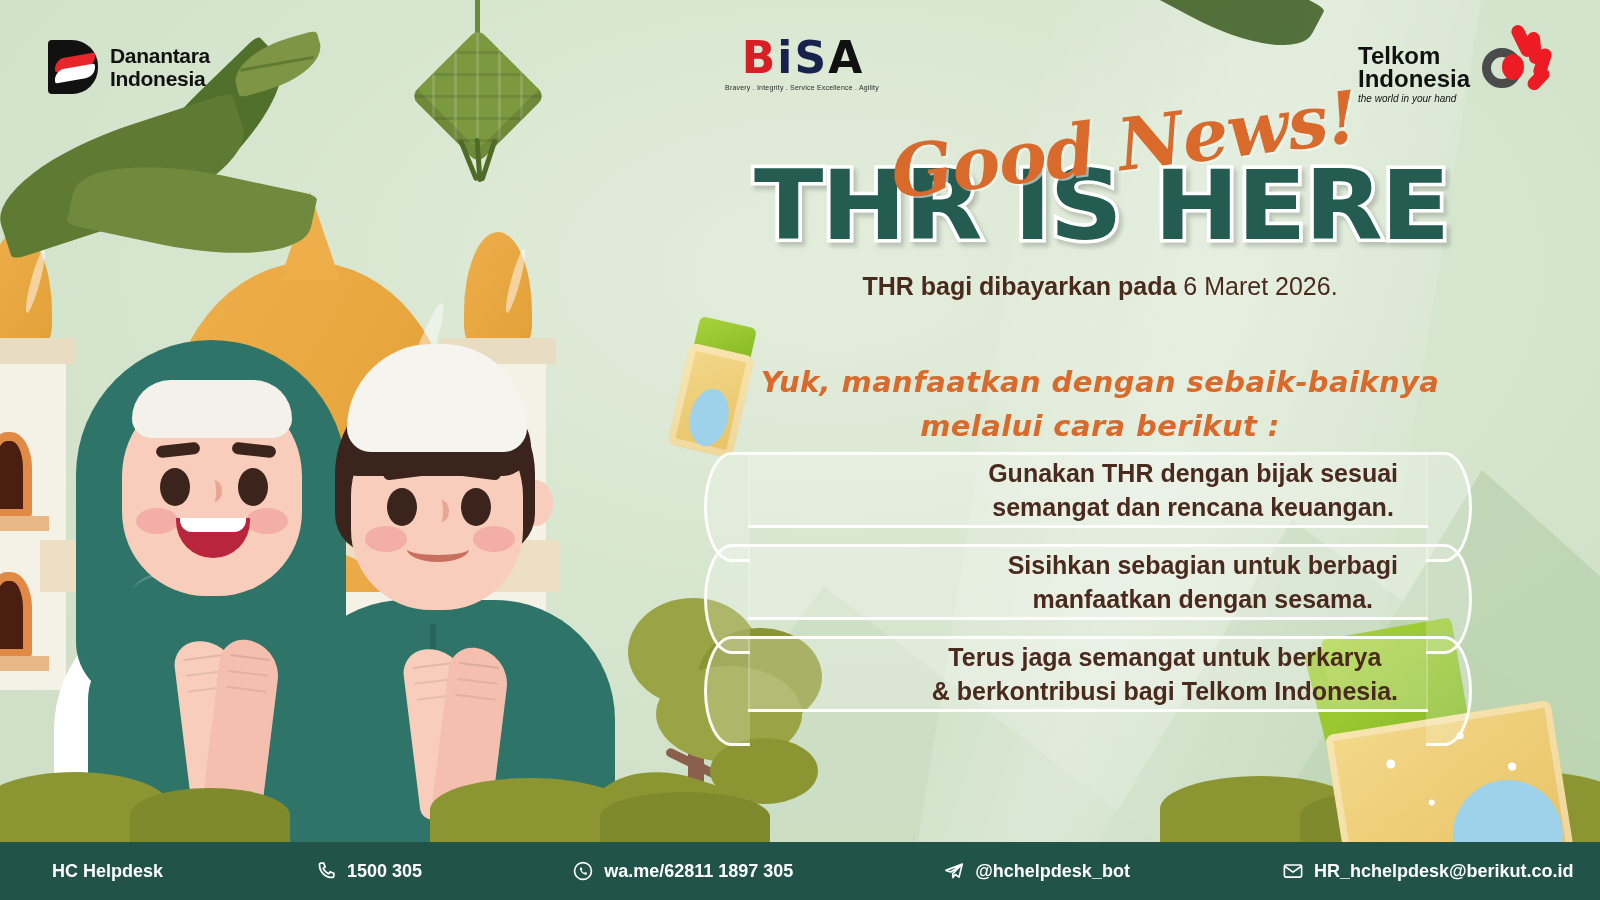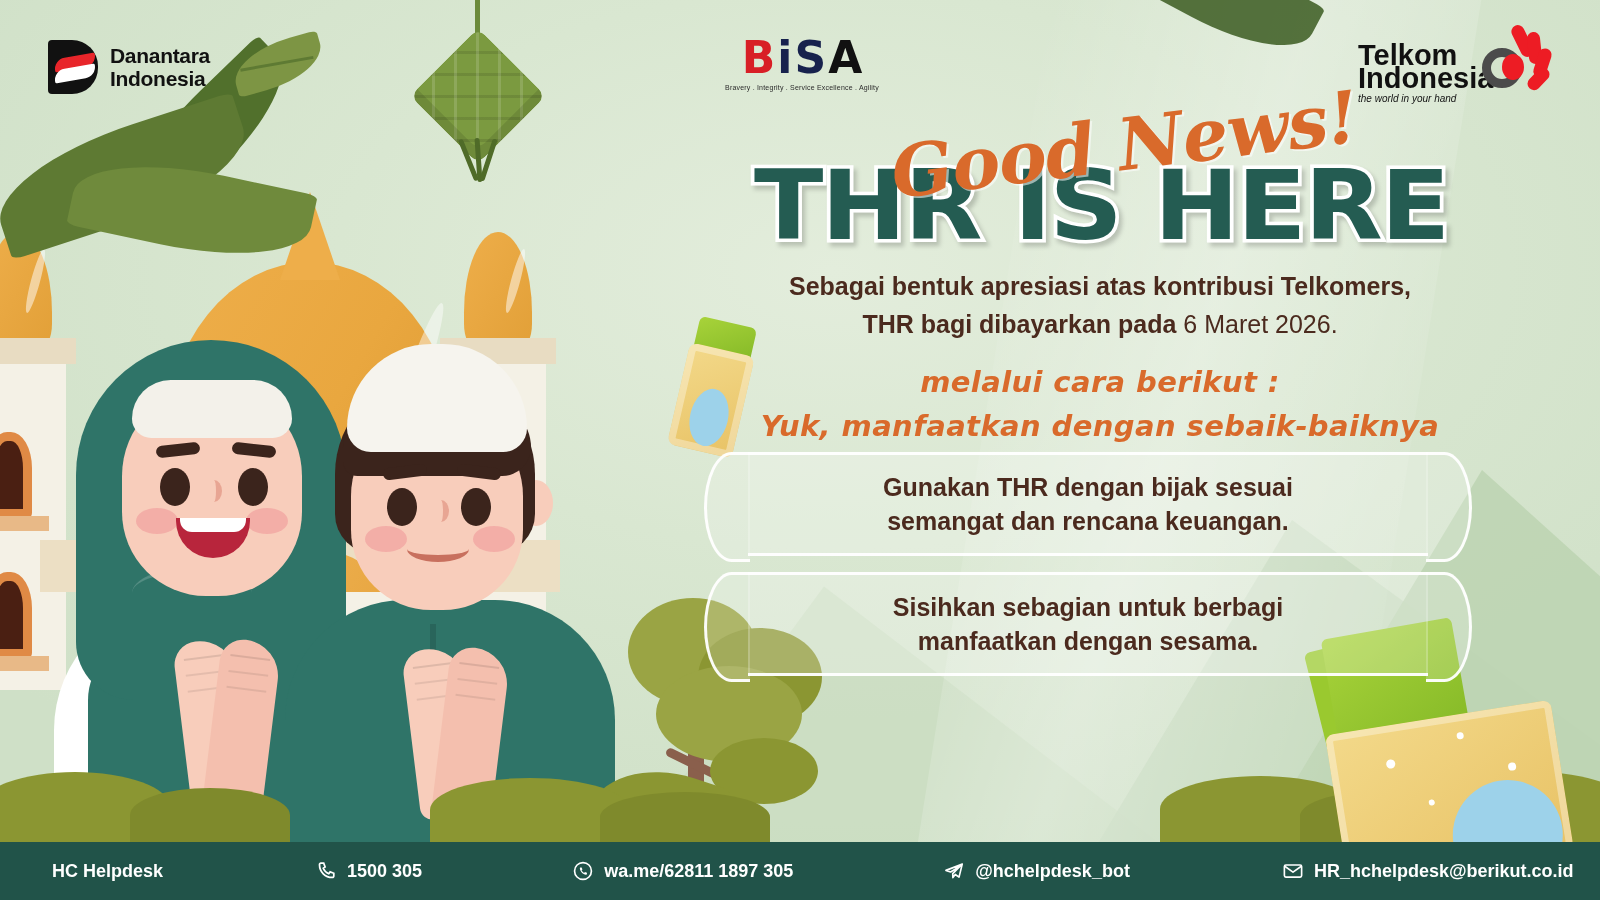--- a/index.html
+++ b/index.html
@@ -182,7 +182,7 @@
   .logo-telkom .mark .ring { position:absolute; left:10px; top:22px; width:40px; height:40px; border:9px solid #4b4b4b; border-radius:50%; }
   .logo-telkom .mark .dot { position:absolute; left:30px; top:28px; width:22px; height:26px; background:#ed1c24; border-radius:50% 50% 50% 50%; }
   .logo-telkom .mark .f { position:absolute; background:#ed1c24; border-radius:8px; }
-  .logo-telkom .name { color:#111; font-weight:bold; font-size:29px; line-height:23px; padding-top:14px; }
+  .logo-telkom .name { color:#111; font-weight:bold; font-size:24px; line-height:23px; padding-top:14px; }
   .logo-telkom .tag { color:#111; font-size:10px; font-style:italic; margin-top:3px; }
 
   

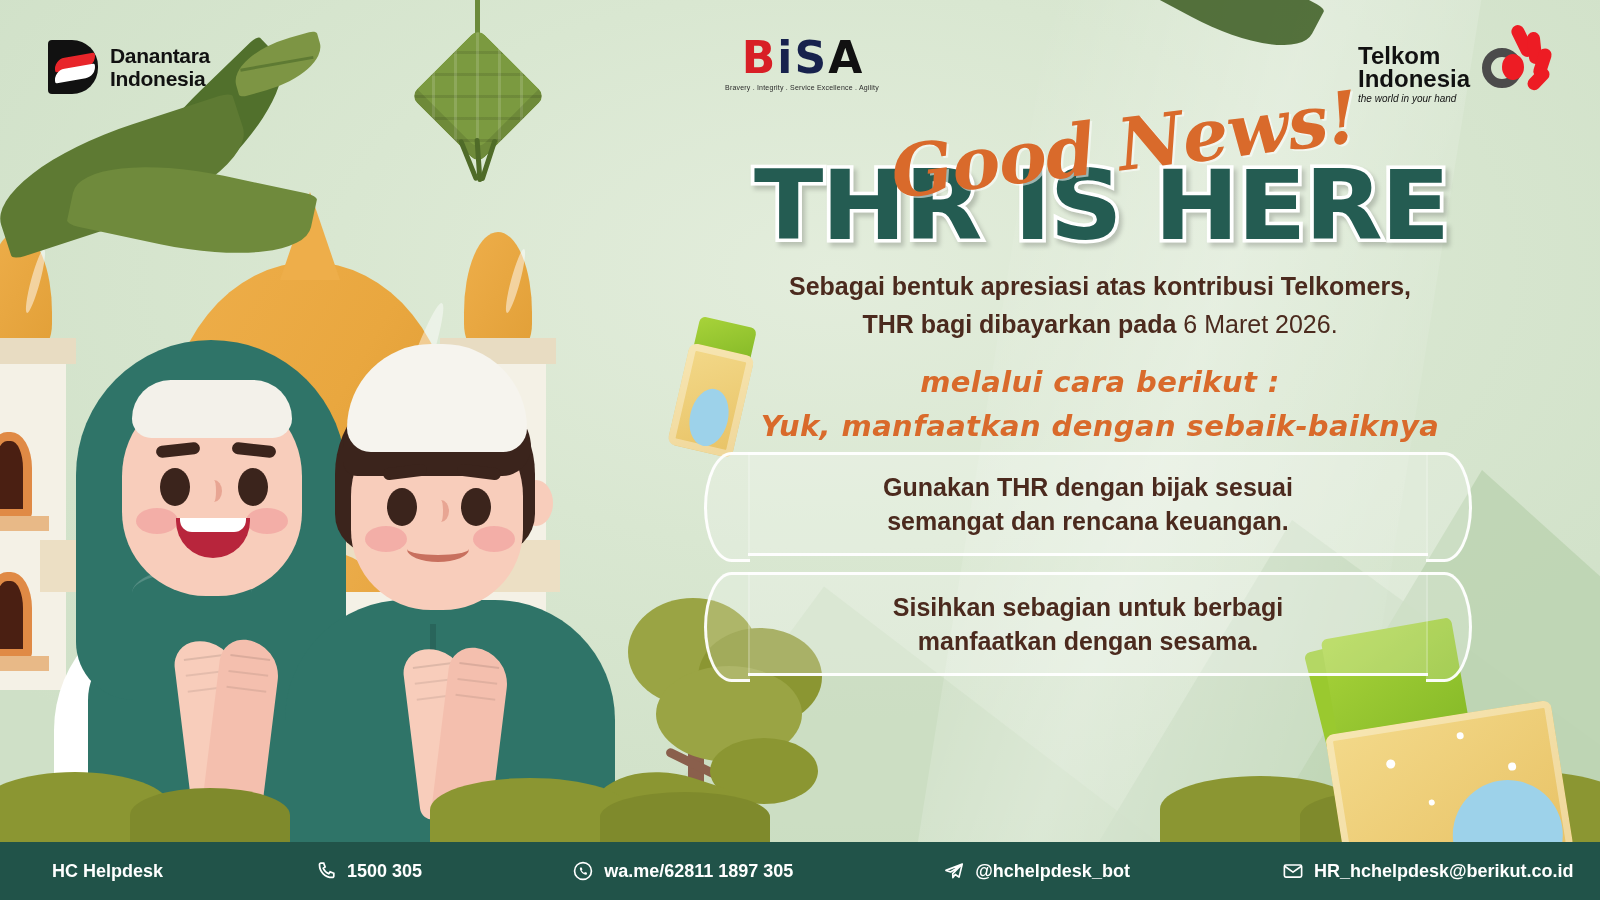--- a/index.html
+++ b/index.html
@@ -432,7 +432,6 @@
     <div class="goodnews">Good News!</div>
     <div class="thr-here">THR IS HERE</div>
     <div class="sub">
-      <div>Sebagai bentuk apresiasi atas kontribusi Telkomers,</div>
       <div>
         <span>THR bagi dibayarkan pada </span><span class="strong">6 Maret 2026.</span>
       </div>

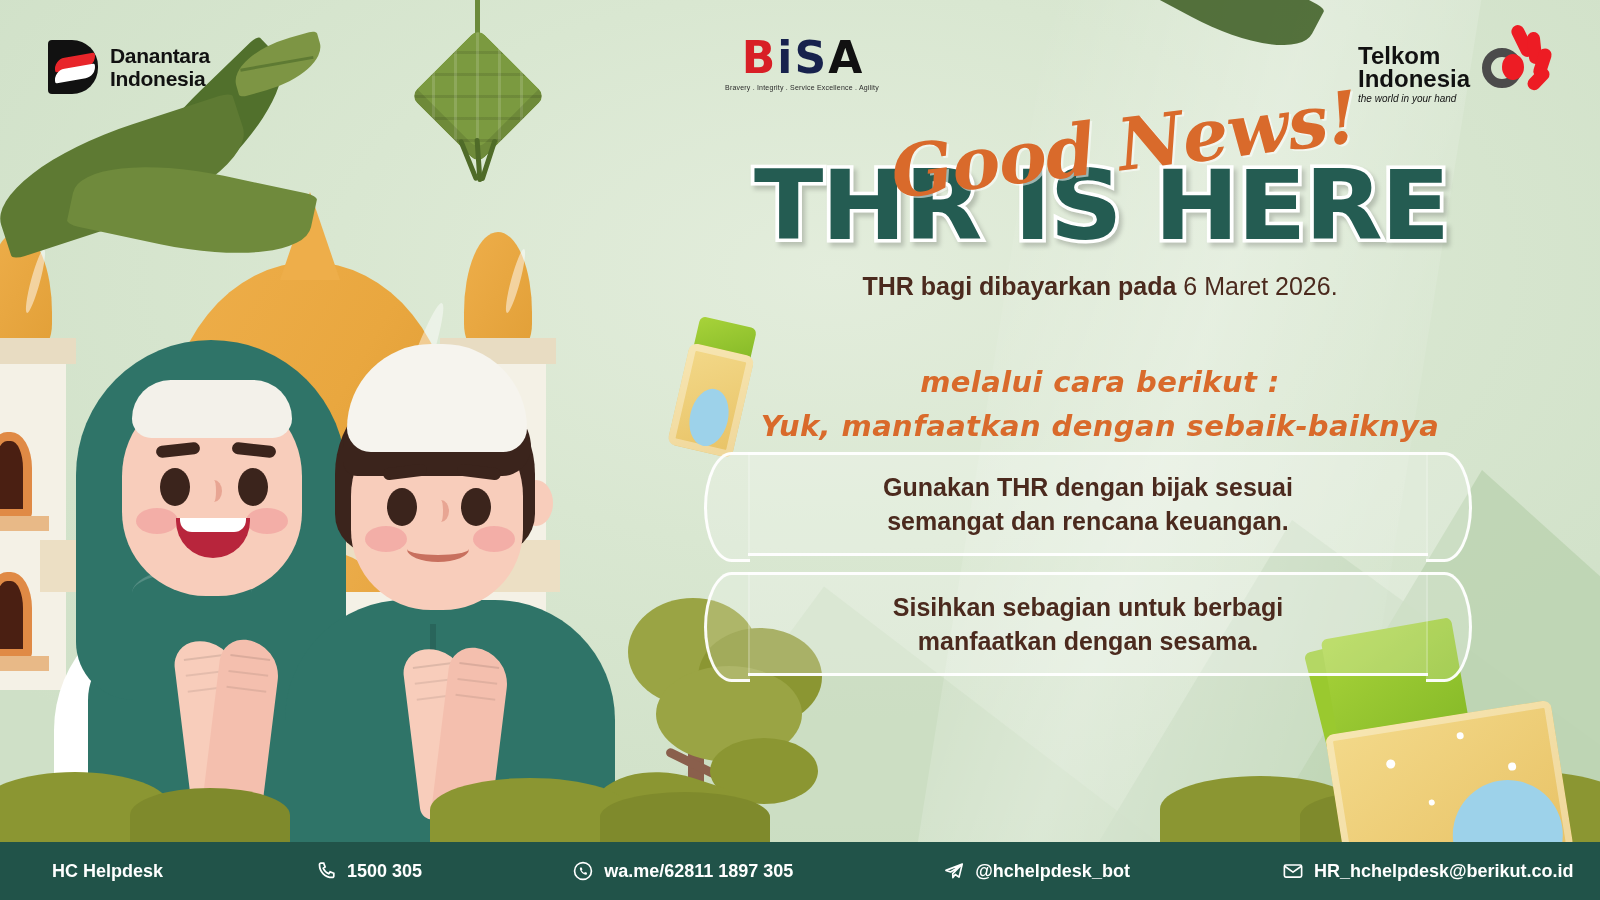--- a/index.html
+++ b/index.html
@@ -437,8 +437,8 @@
       </div>
     </div>
     <div class="invite">
+      <div>Yuk, manfaatkan dengan sebaik-baiknya</div>
       <div>melalui cara berikut :</div>
-      <div>Yuk, manfaatkan dengan sebaik-baiknya</div>
     </div>
   </div>
 

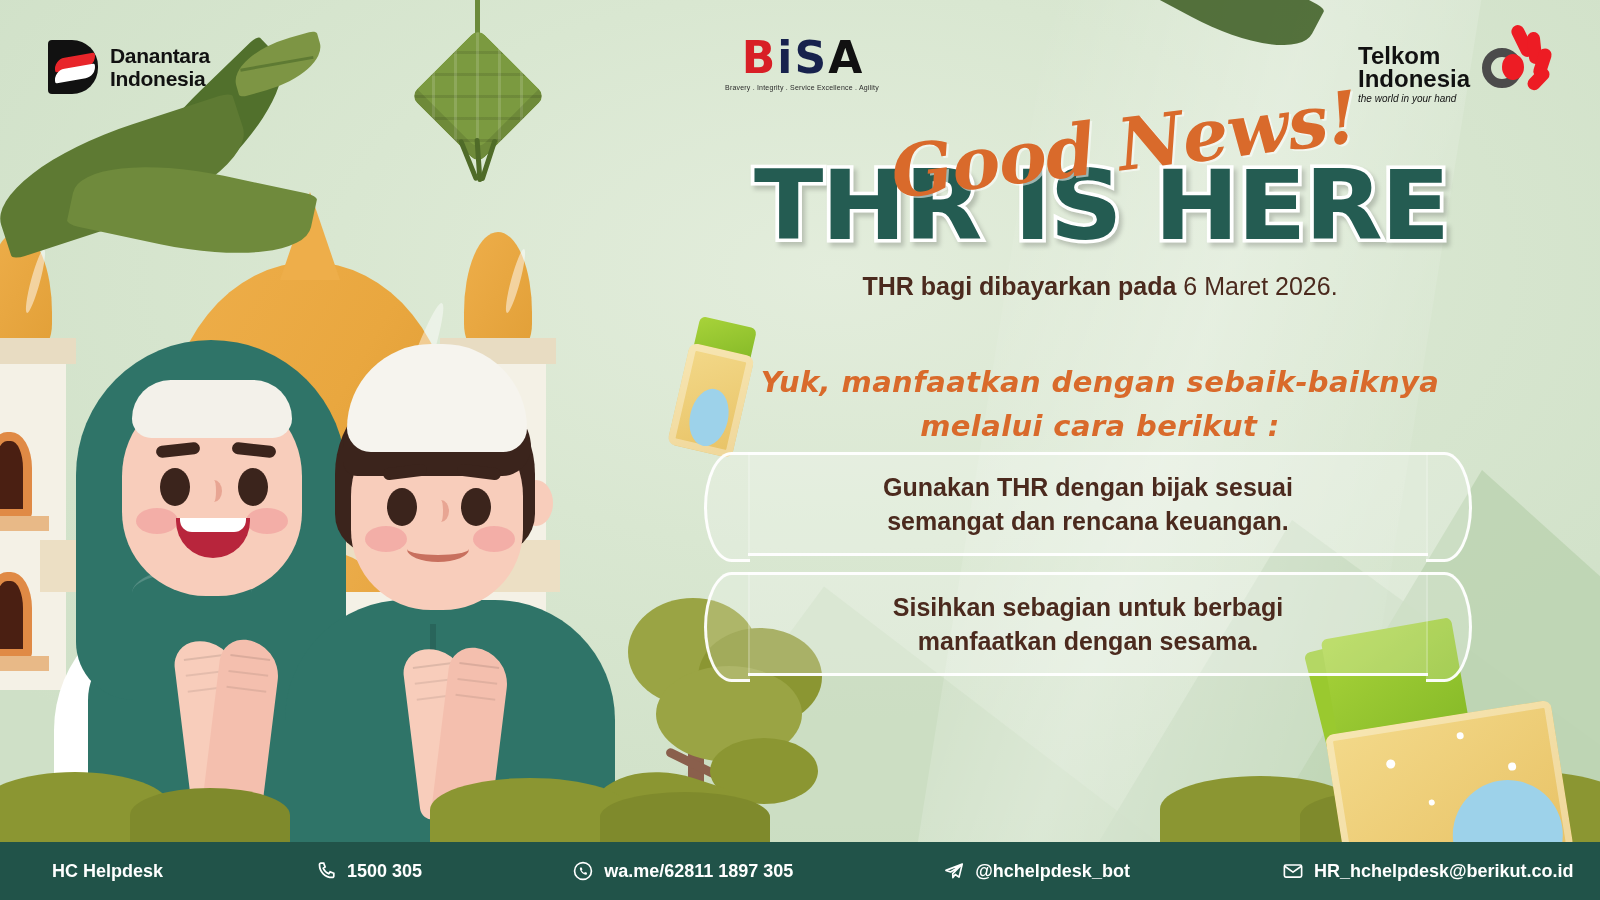--- a/index.html
+++ b/index.html
@@ -214,8 +214,8 @@
   
   .boxes { position:absolute; left:748px; top:452px; width:680px; }
   .obox {
-    position:relative; width:680px; height:104px; margin-bottom:16px;
-    display:flex; align-items:center; justify-content:center;
+    position:relative; width:680px; height:76px; margin-bottom:16px;
+    display:flex; align-items:center; justify-content:flex-end;
     background:rgba(255,255,255,.26);
     border-top:3px solid rgba(255,255,255,.95);
     border-bottom:3px solid rgba(255,255,255,.95);

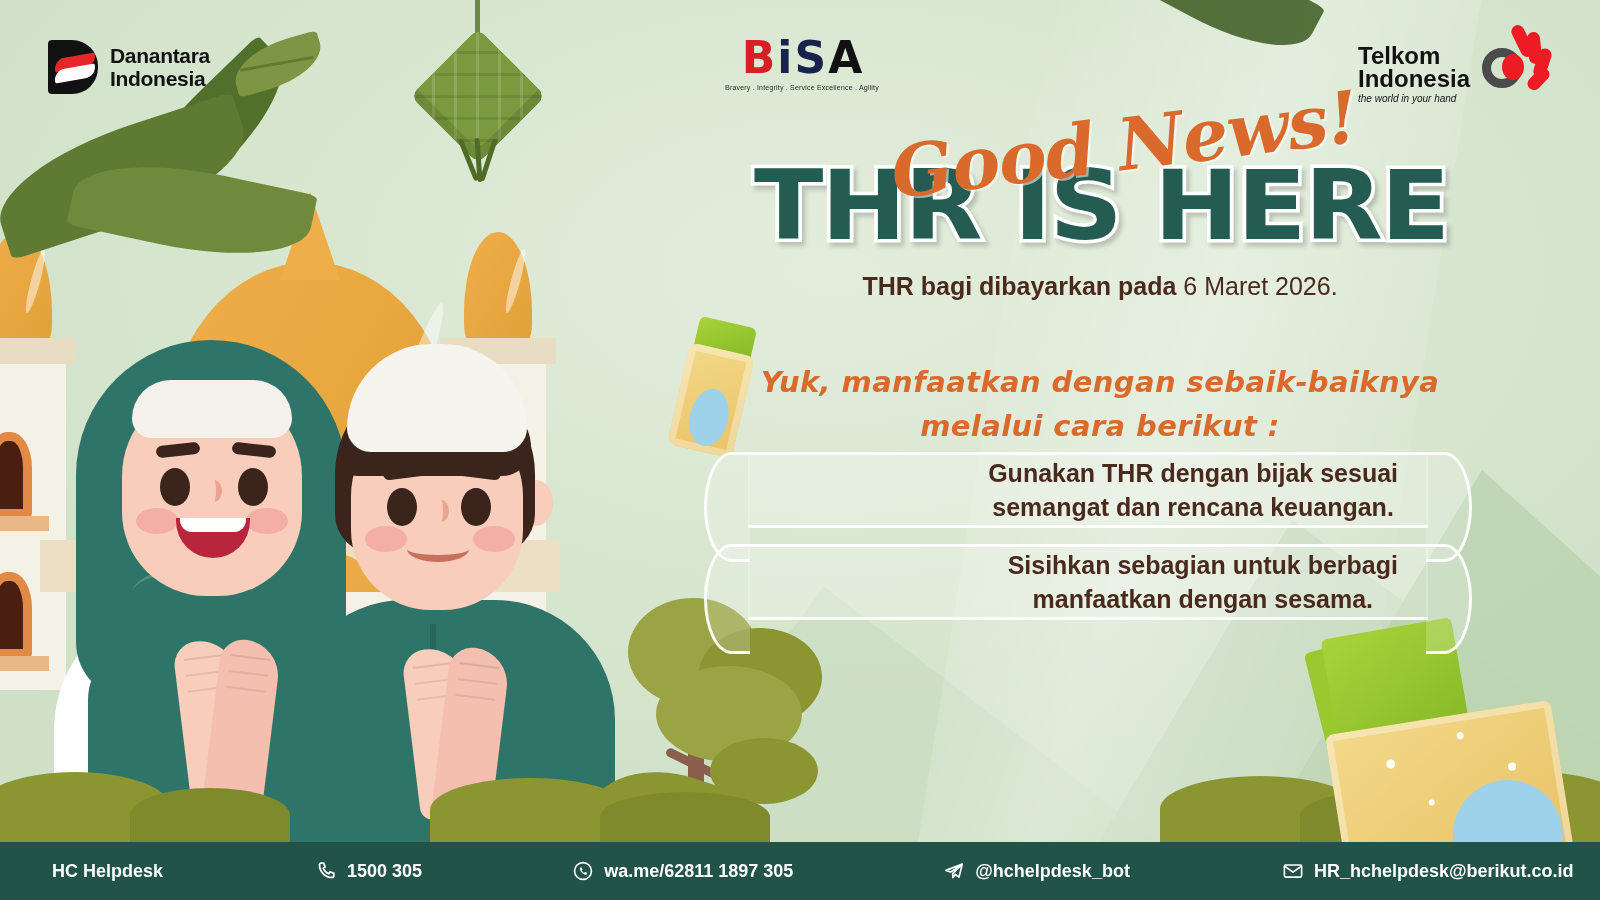--- a/index.html
+++ b/index.html
@@ -462,6 +462,14 @@
       </div>
     </div>
 
+    <div class="obox">
+      <div class="cap-l"></div>
+      <div class="cap-r"></div>
+      <div class="txt">
+        <div>Terus jaga semangat untuk berkarya</div>
+        <div>&amp; berkontribusi bagi Telkom Indonesia.</div>
+      </div>
+    </div>
   </div>
 
   <div class="footer">

